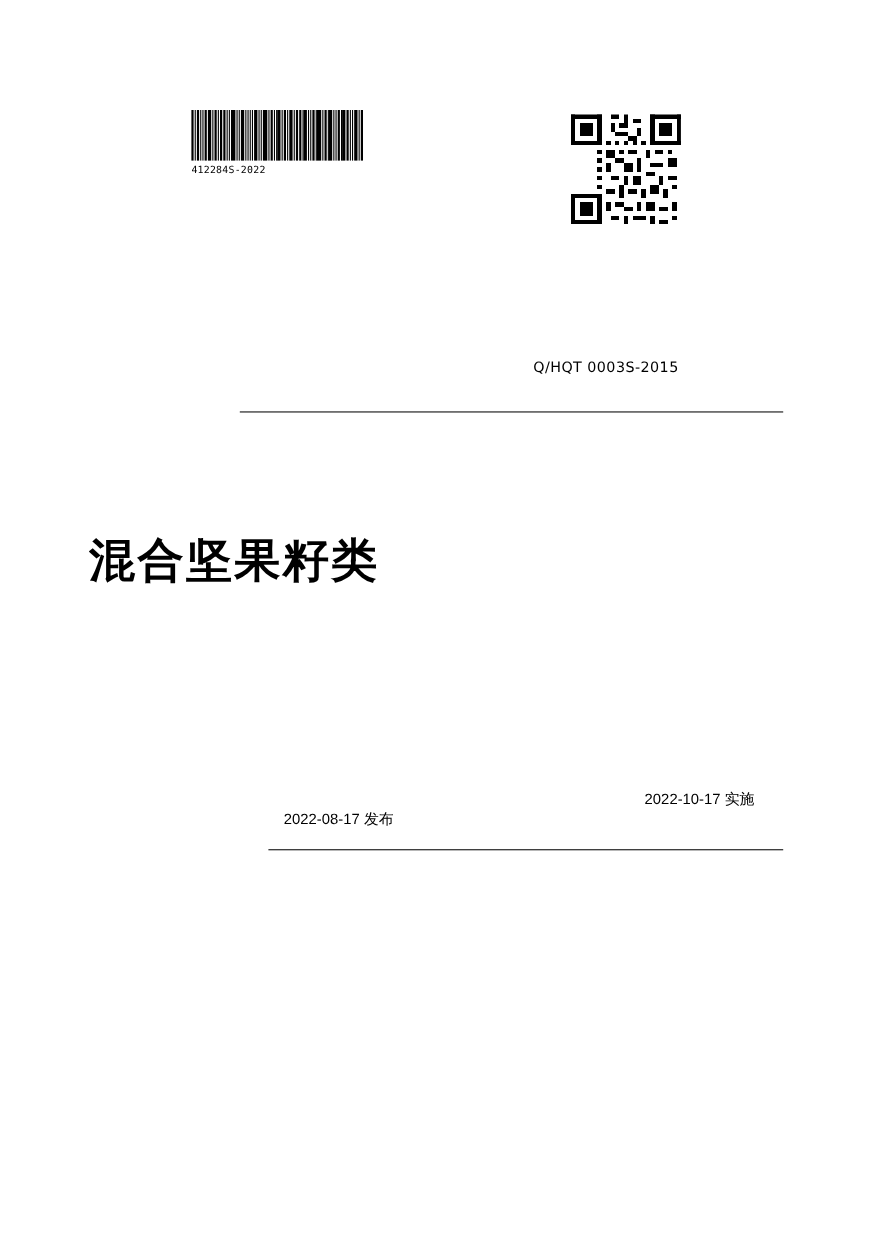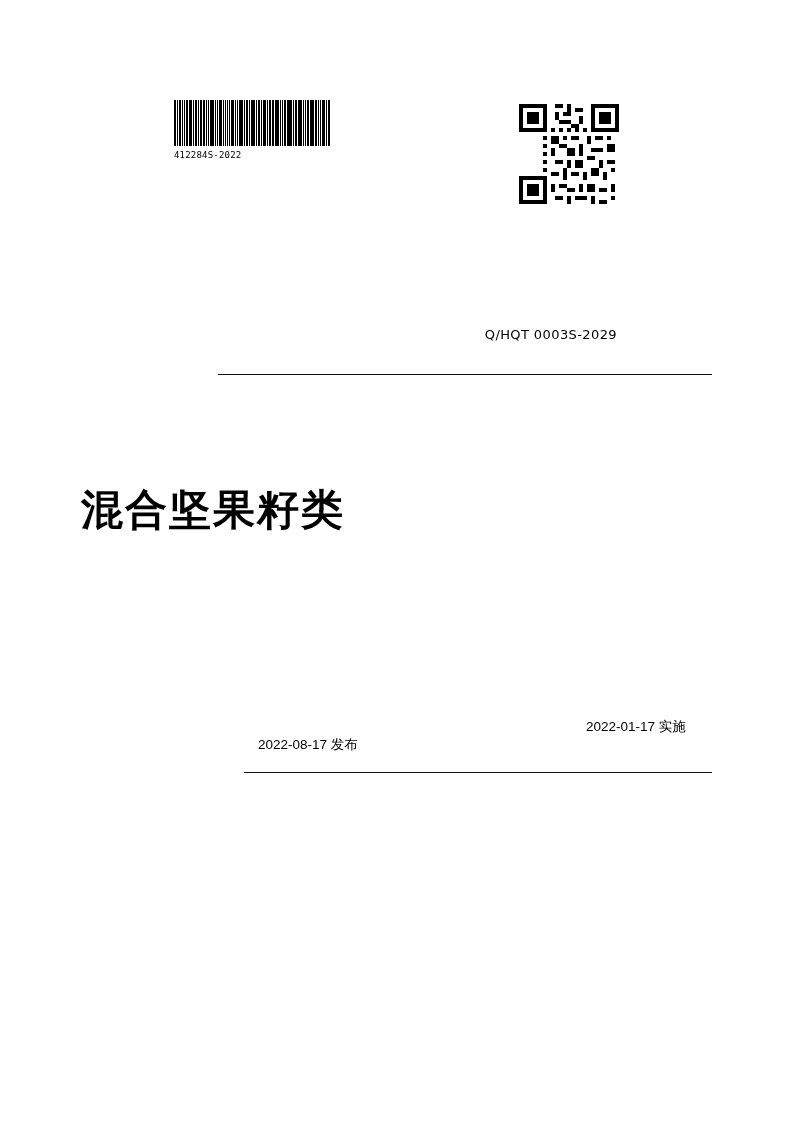--- a/index.html
+++ b/index.html
@@ -290,7 +290,7 @@
     </svg>
   </div>
 
-  <div class="std-code">Q/HQT 0003S-2029</div>
+  <div class="std-code">Q/HQT 0003S-2015</div>
 
   <div class="rule rule-top"></div>
 

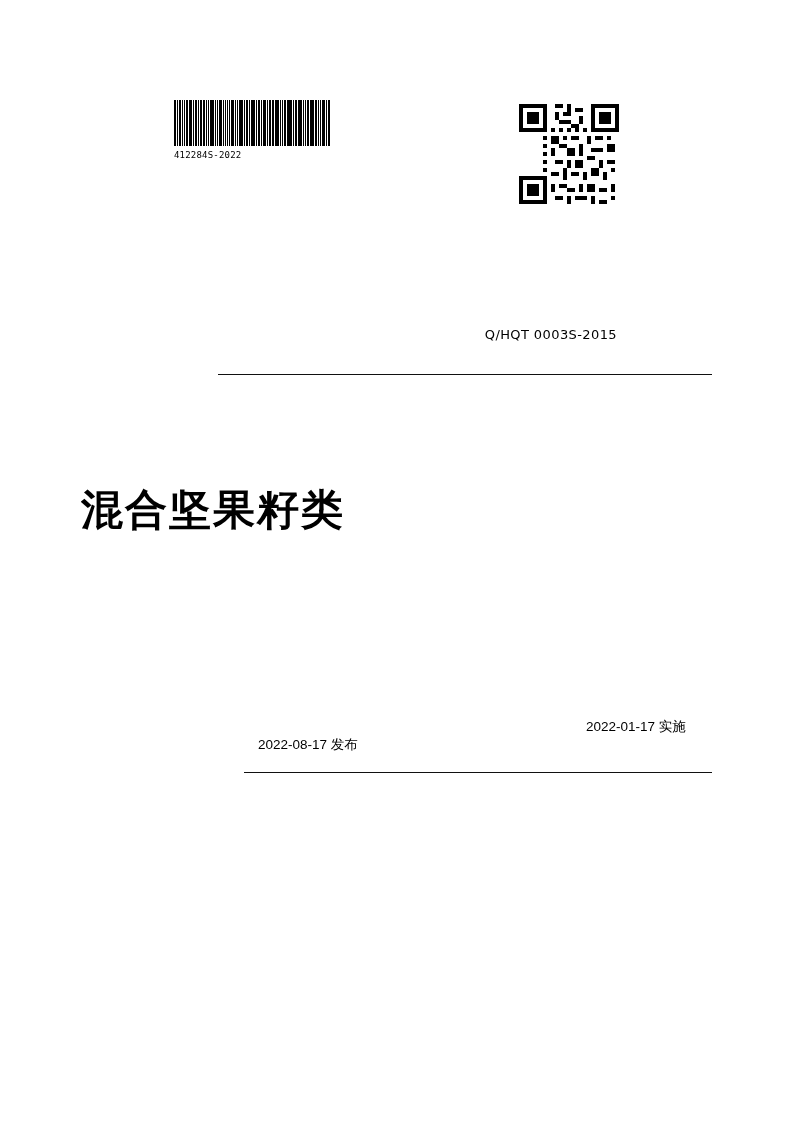--- a/index.html
+++ b/index.html
@@ -298,7 +298,7 @@
 
   <div class="date-row">
     <div class="date-issue">2022-08-17 发布</div>
-    <div class="date-effective">2022-01-17 实施</div>
+    <div class="date-effective">2022-10-17 实施</div>
   </div>
 
   <div class="rule rule-bottom"></div>

